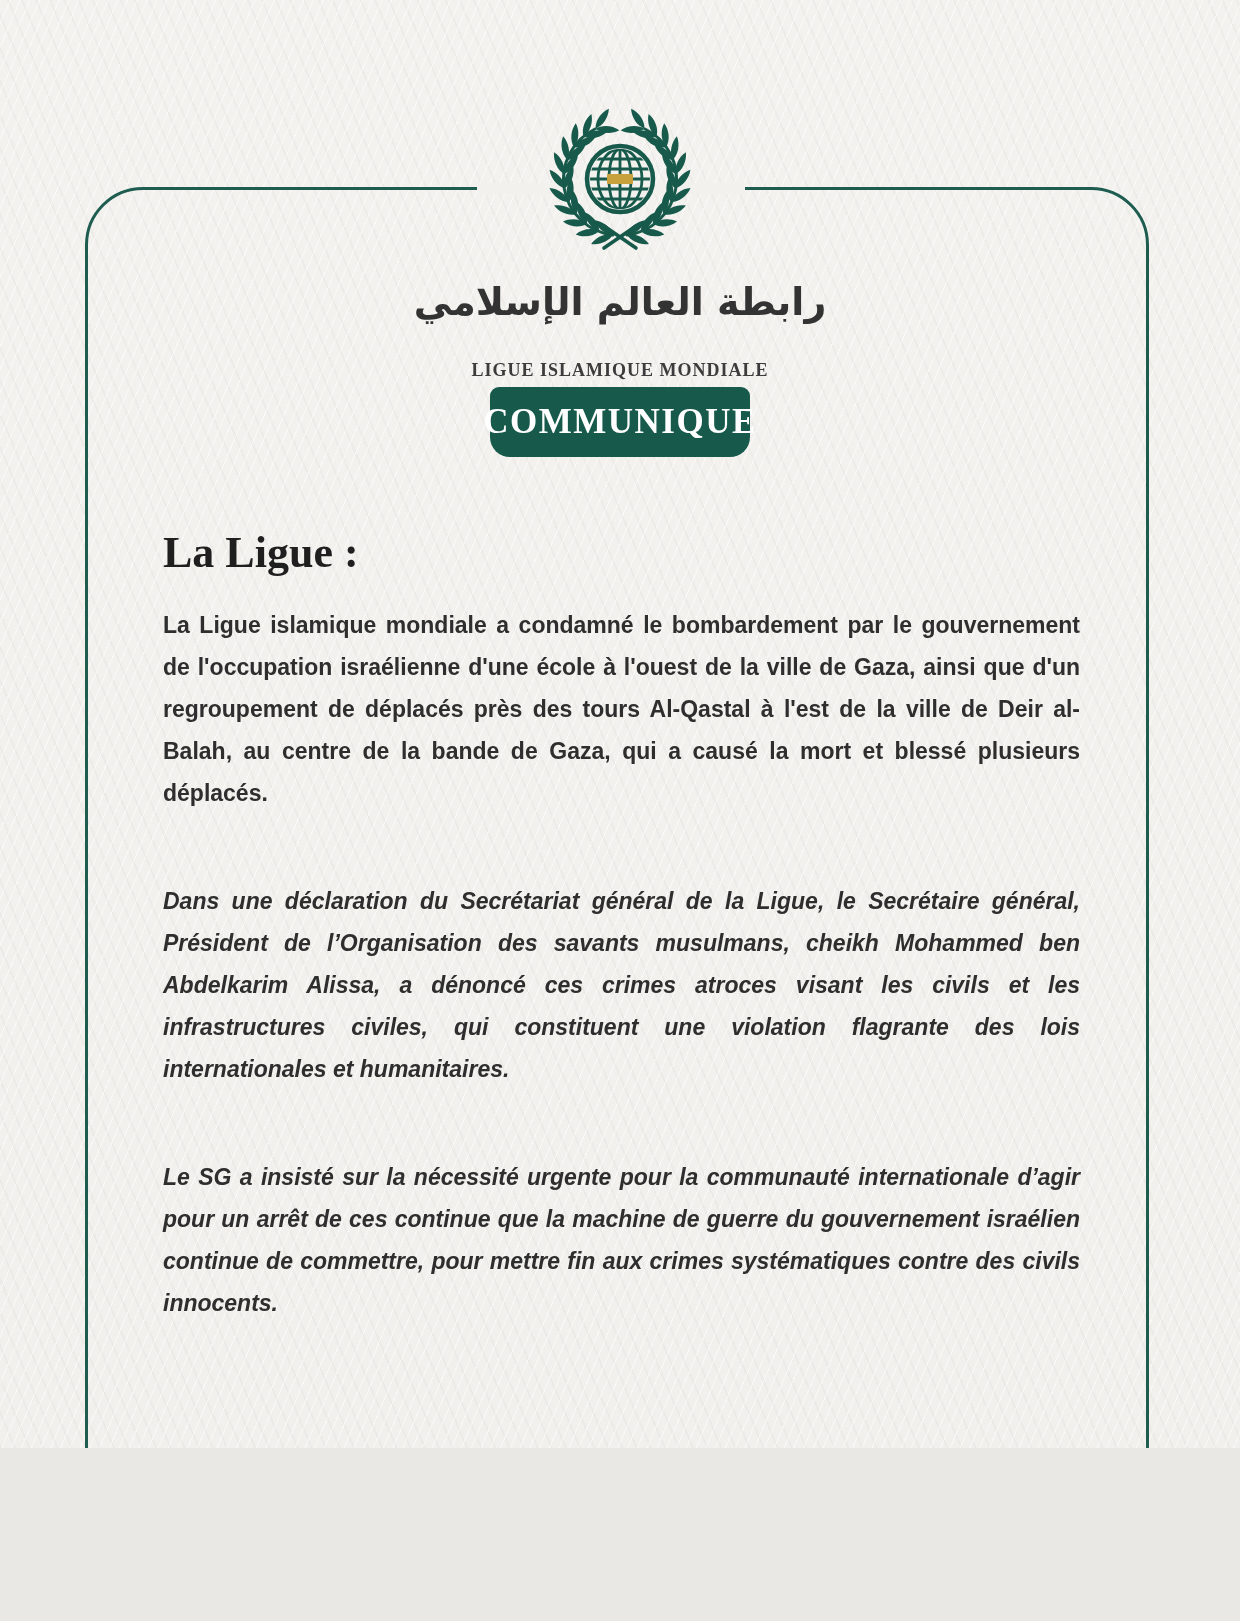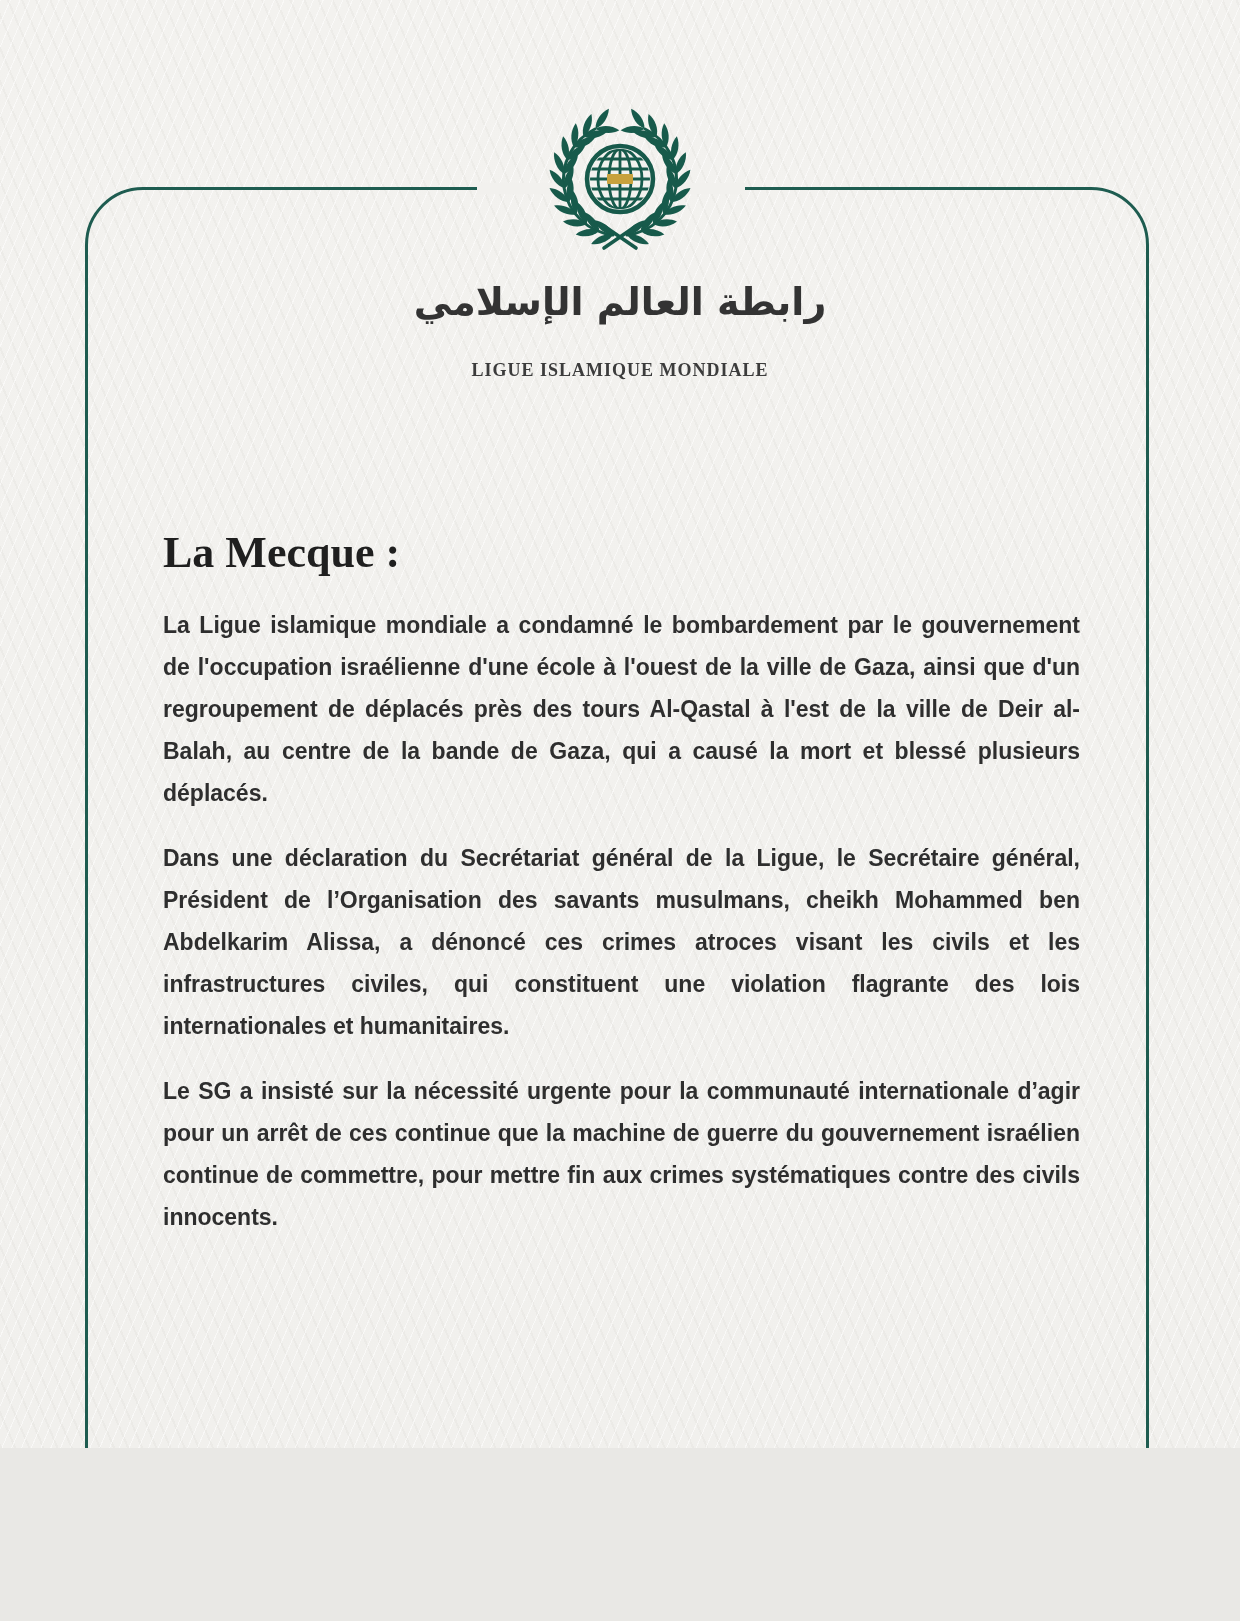--- a/index.html
+++ b/index.html
@@ -152,6 +152,9 @@
 
   <div class="orgname">LIGUE ISLAMIQUE MONDIALE</div>
 
+  <div class="badge">
+    <span>COMMUNIQUE</span>
+  </div>
 
   <div class="content">
     <h2 class="dateline">La Mecque :</h2>

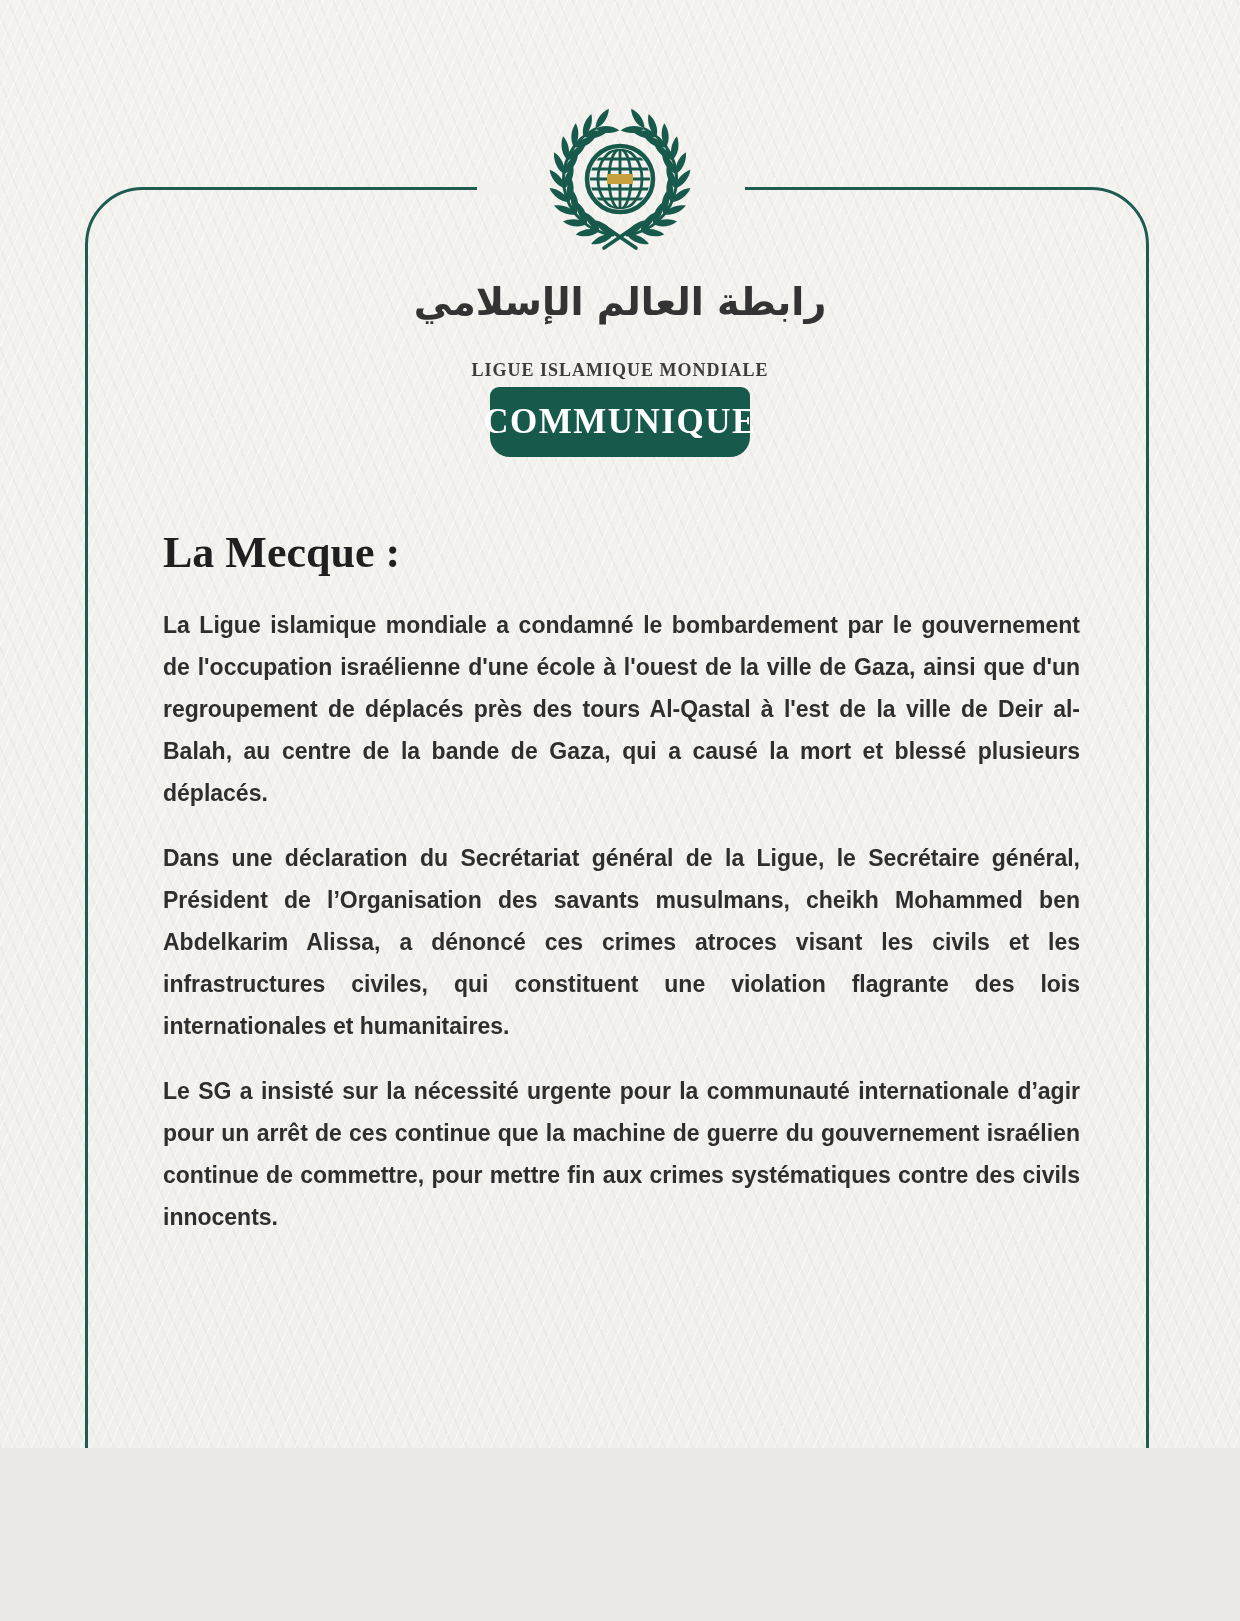--- a/index.html
+++ b/index.html
@@ -157,7 +157,7 @@
   </div>
 
   <div class="content">
-    <h2 class="dateline">La Mecque :</h2>
+    <h2 class="dateline">La Ligue :</h2>
     <p>La Ligue islamique mondiale a condamné le bombardement par le gouvernement de l'occupation israélienne d'une école à l'ouest de la ville de Gaza, ainsi que d'un regroupement de déplacés près des tours Al-Qastal à l'est de la ville de Deir al-Balah, au centre de la bande de Gaza, qui a causé la mort et blessé plusieurs déplacés.</p>
     <p>Dans une déclaration du Secrétariat général de la Ligue, le Secrétaire général, Président de l’Organisation des savants musulmans, cheikh Mohammed ben Abdelkarim Alissa, a dénoncé ces crimes atroces visant les civils et les infrastructures civiles, qui constituent une violation flagrante des lois internationales et humanitaires.</p>
     <p>Le SG a insisté sur la nécessité urgente pour la communauté internationale d’agir pour un arrêt de ces continue que la machine de guerre du gouvernement israélien continue de commettre, pour mettre fin aux crimes systématiques contre des civils innocents.</p>

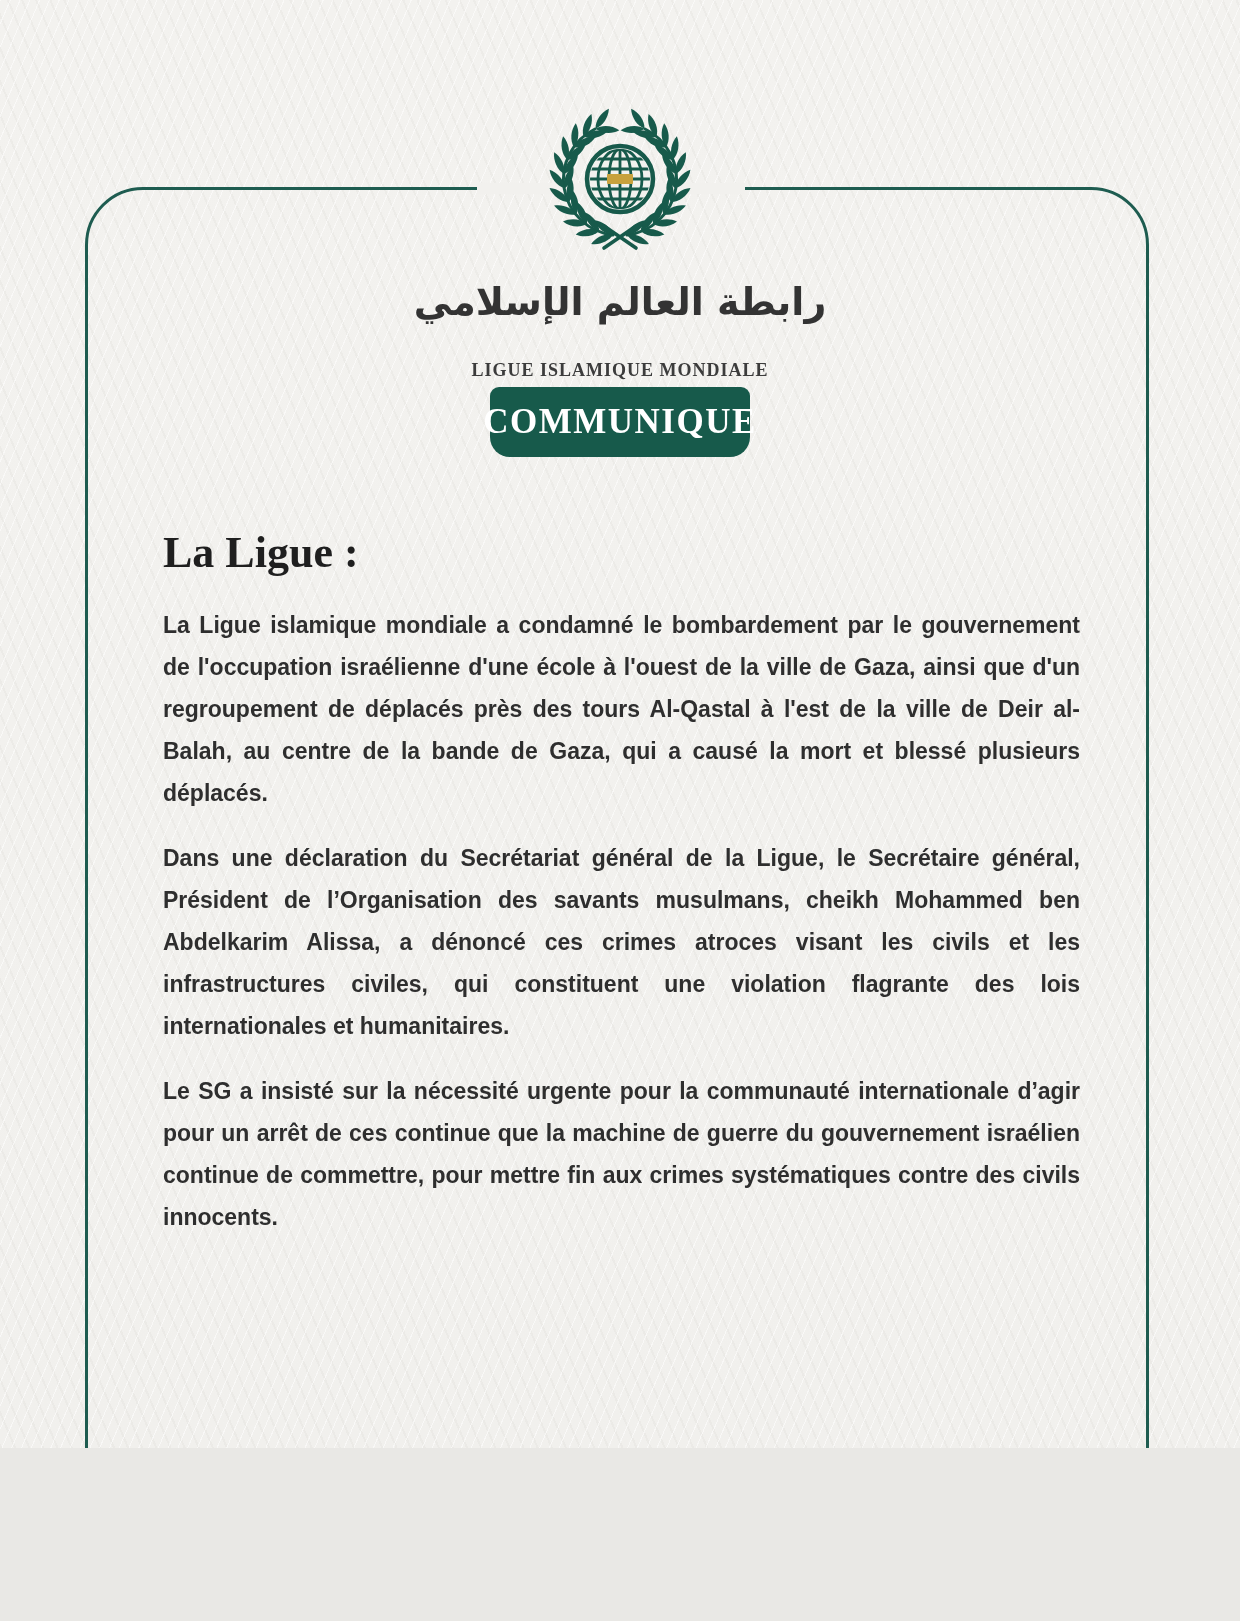--- a/index.html
+++ b/index.html
@@ -65,7 +65,7 @@
     font-size:23px;line-height:42px;font-weight:600;
     text-align:justify;text-justify:inter-word;
   }
-  .content p + p{margin-top:23px;}
+  .content p + p{margin-top:66px;font-style:italic;}
 </style>
 </head>
 <body>

